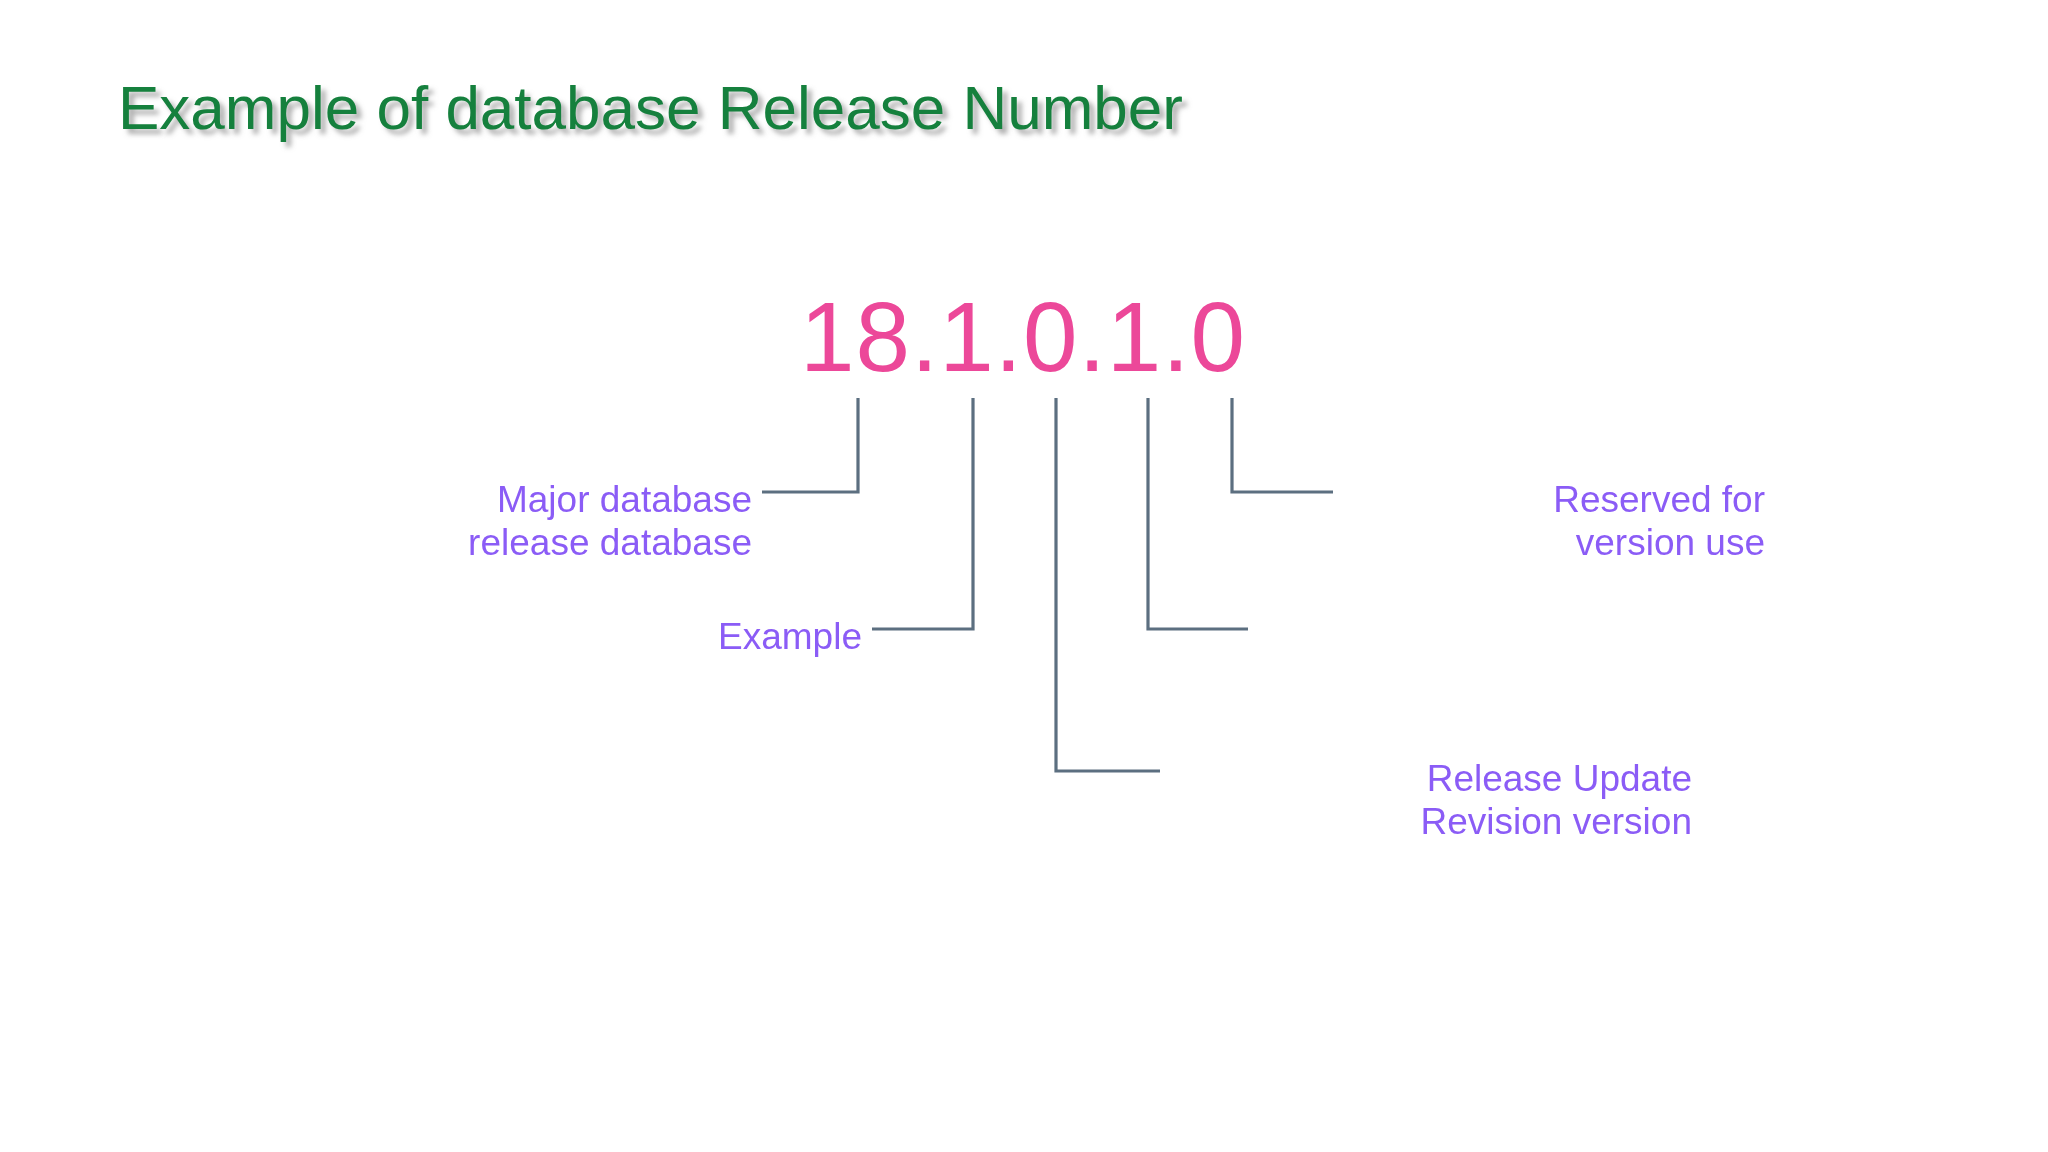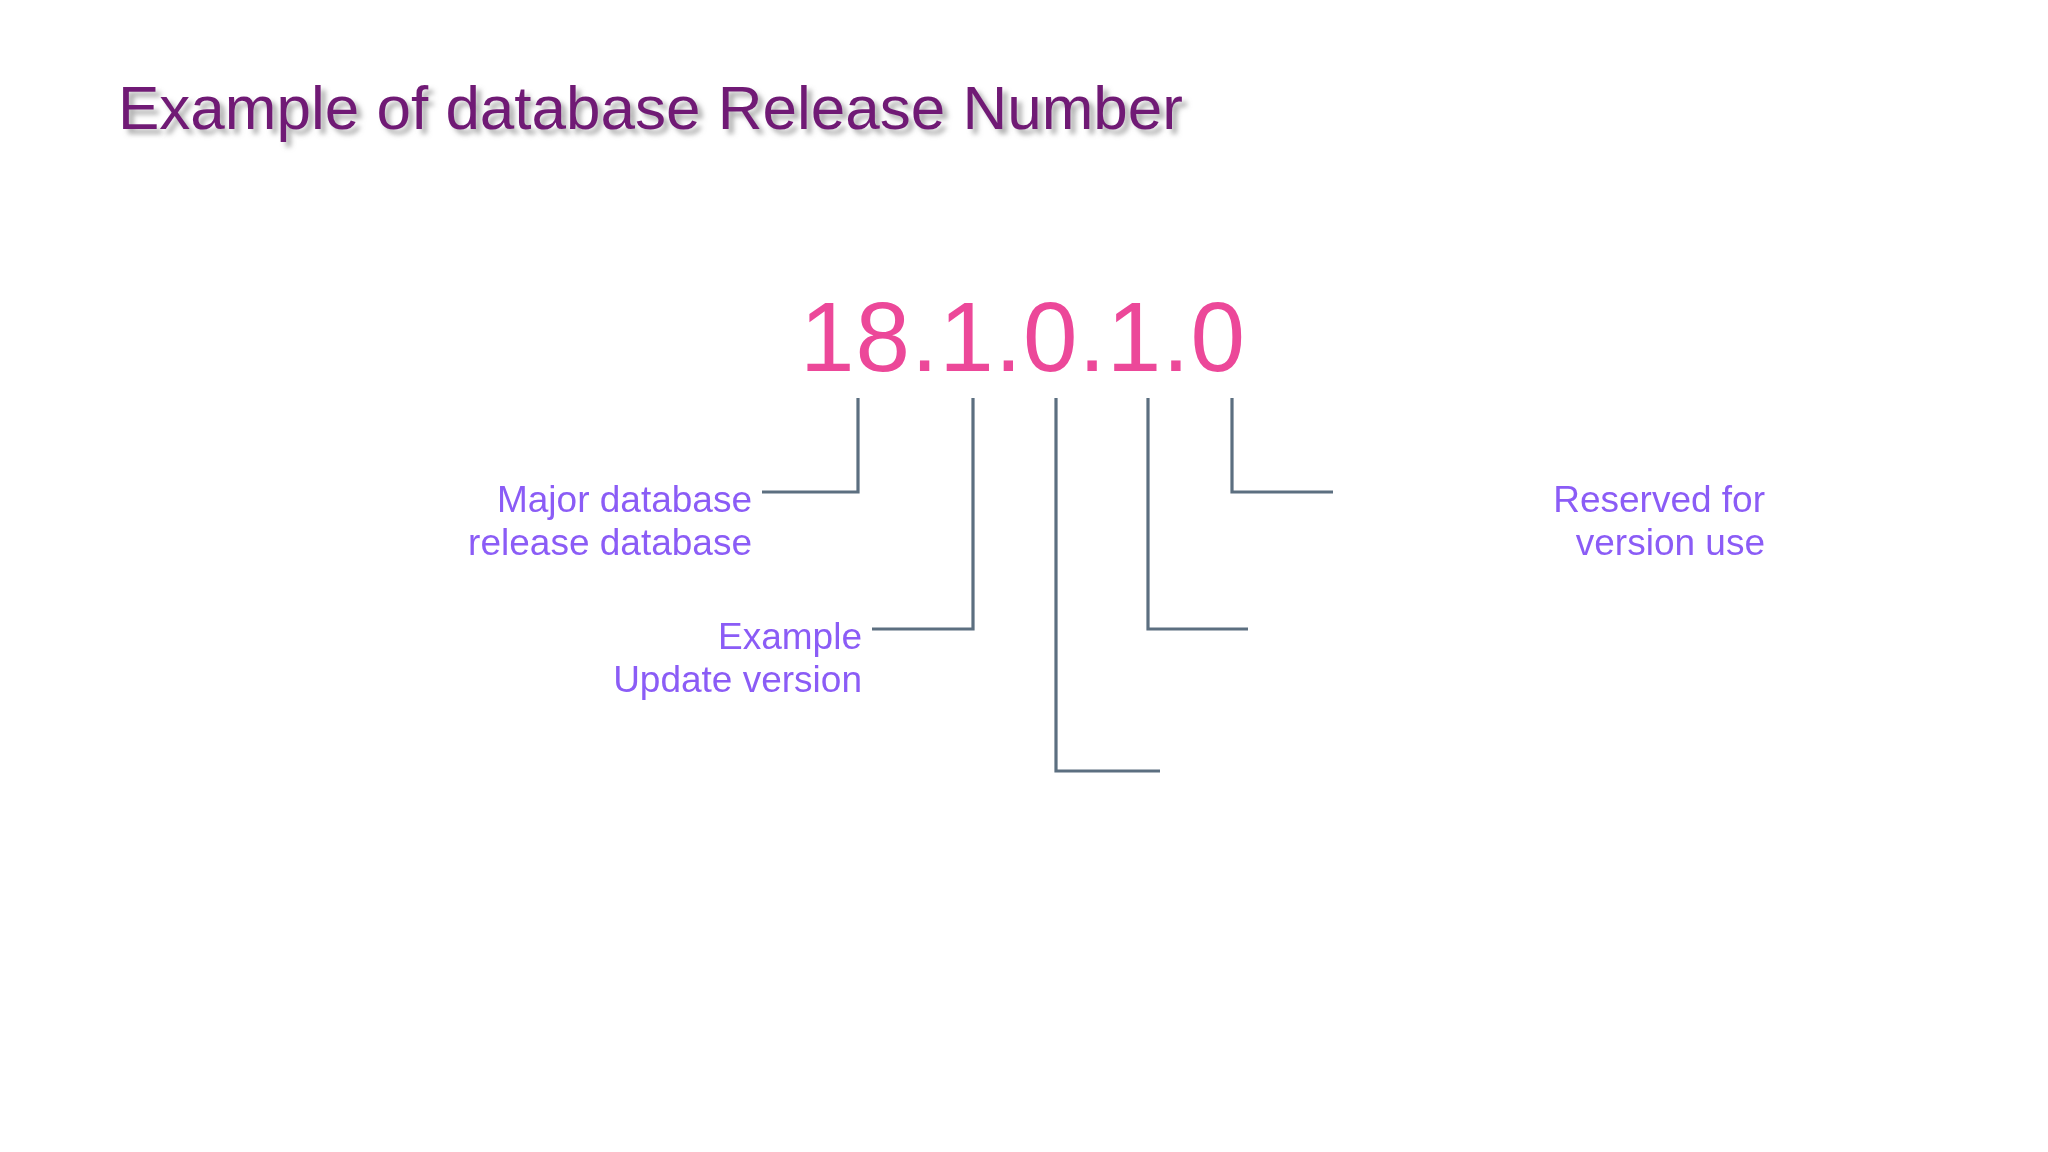--- a/index.html
+++ b/index.html
@@ -25,7 +25,7 @@
     font-size: 62px;
     line-height: 1.08;
     font-weight: 400;
-    color: #701a75;
+    color: #15803d;
     white-space: nowrap;
     text-shadow: 5px 5px 5px rgba(110,110,110,0.55);
   }

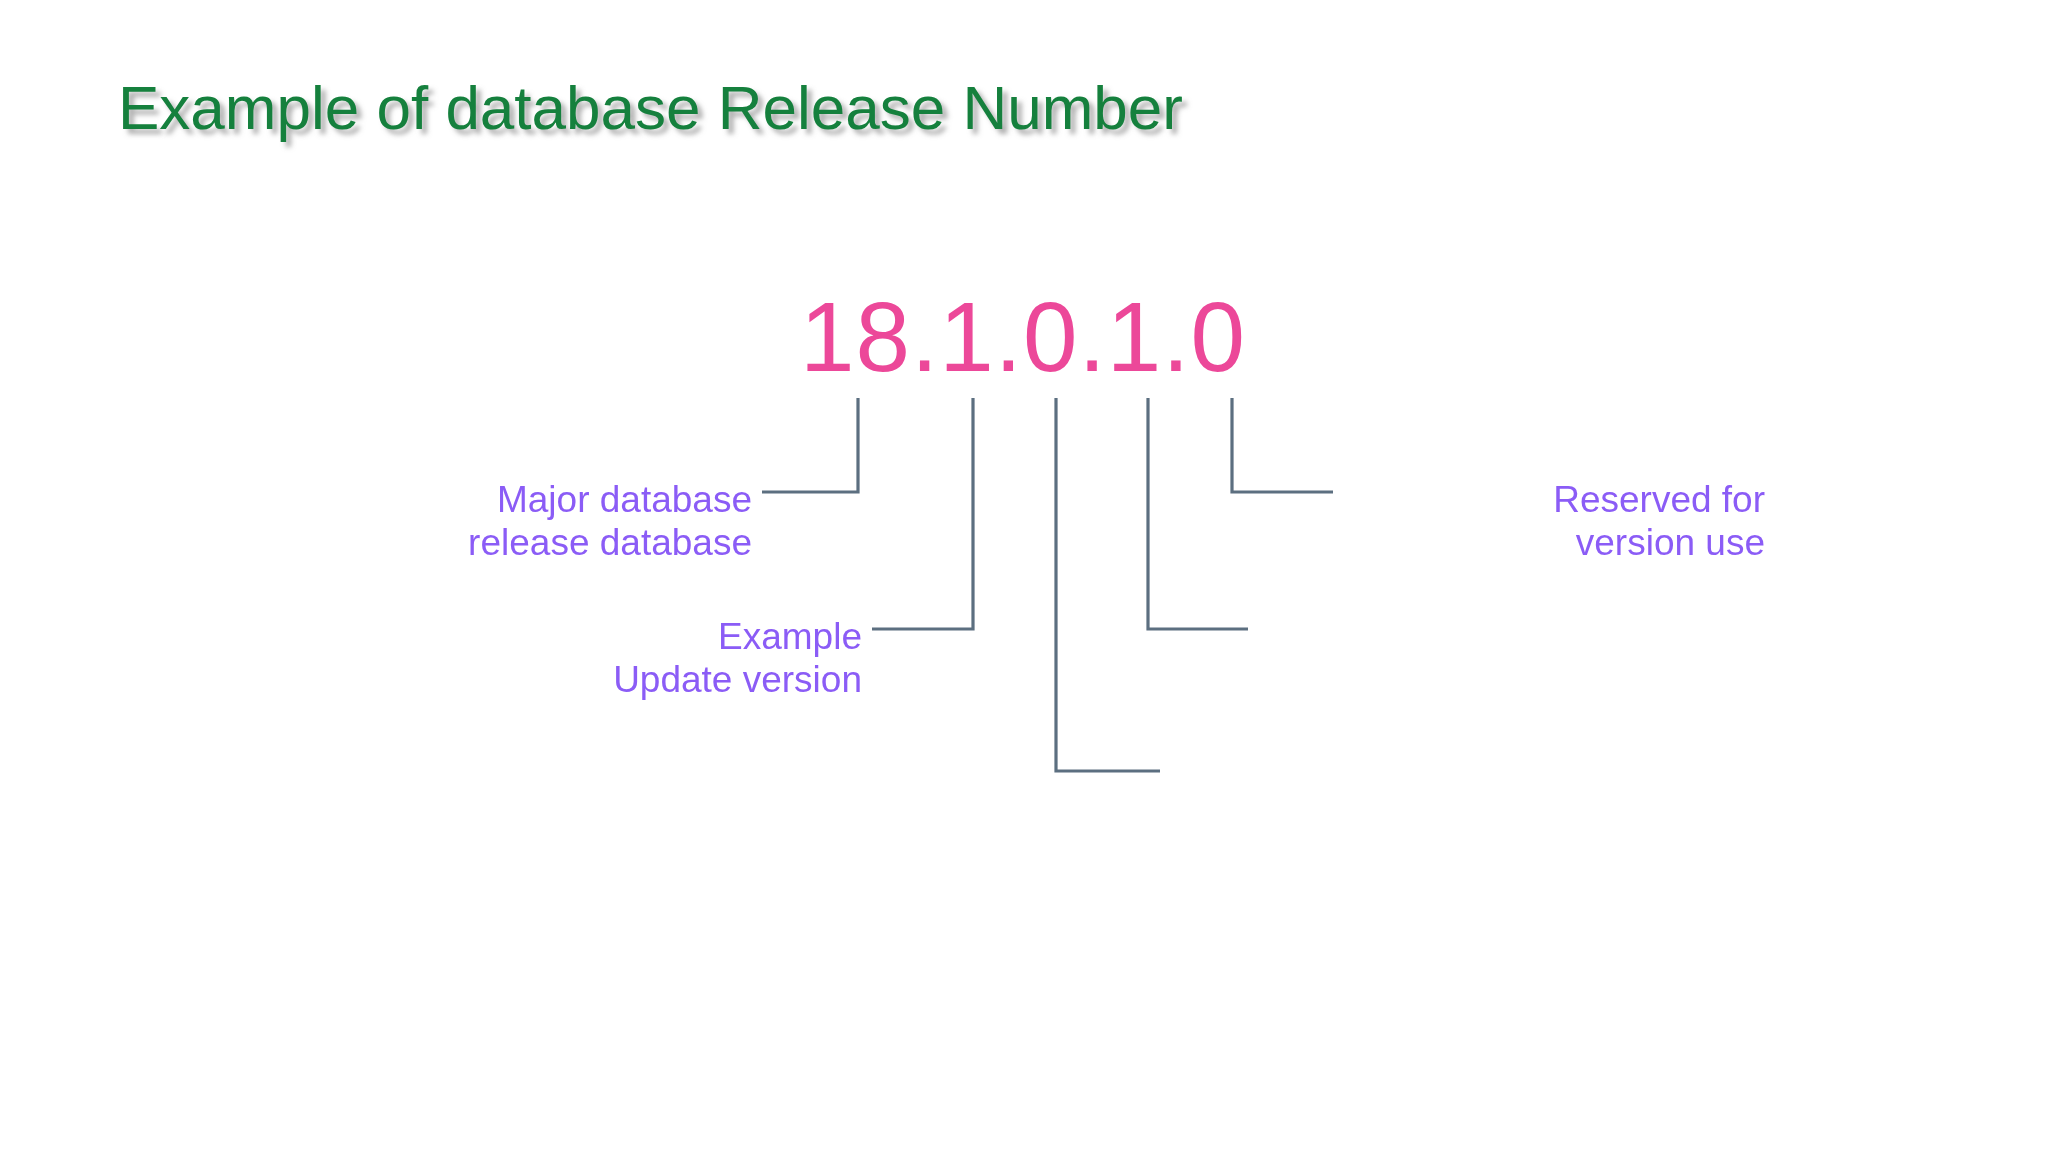--- a/index.html
+++ b/index.html
@@ -113,7 +113,6 @@
 
     <div class="callout right-aligned" style="left: 370px; top: 615px; width: 492px;">
       <span class="line">Example</span>
-      <span class="line">Update version</span>
     </div>
 
 

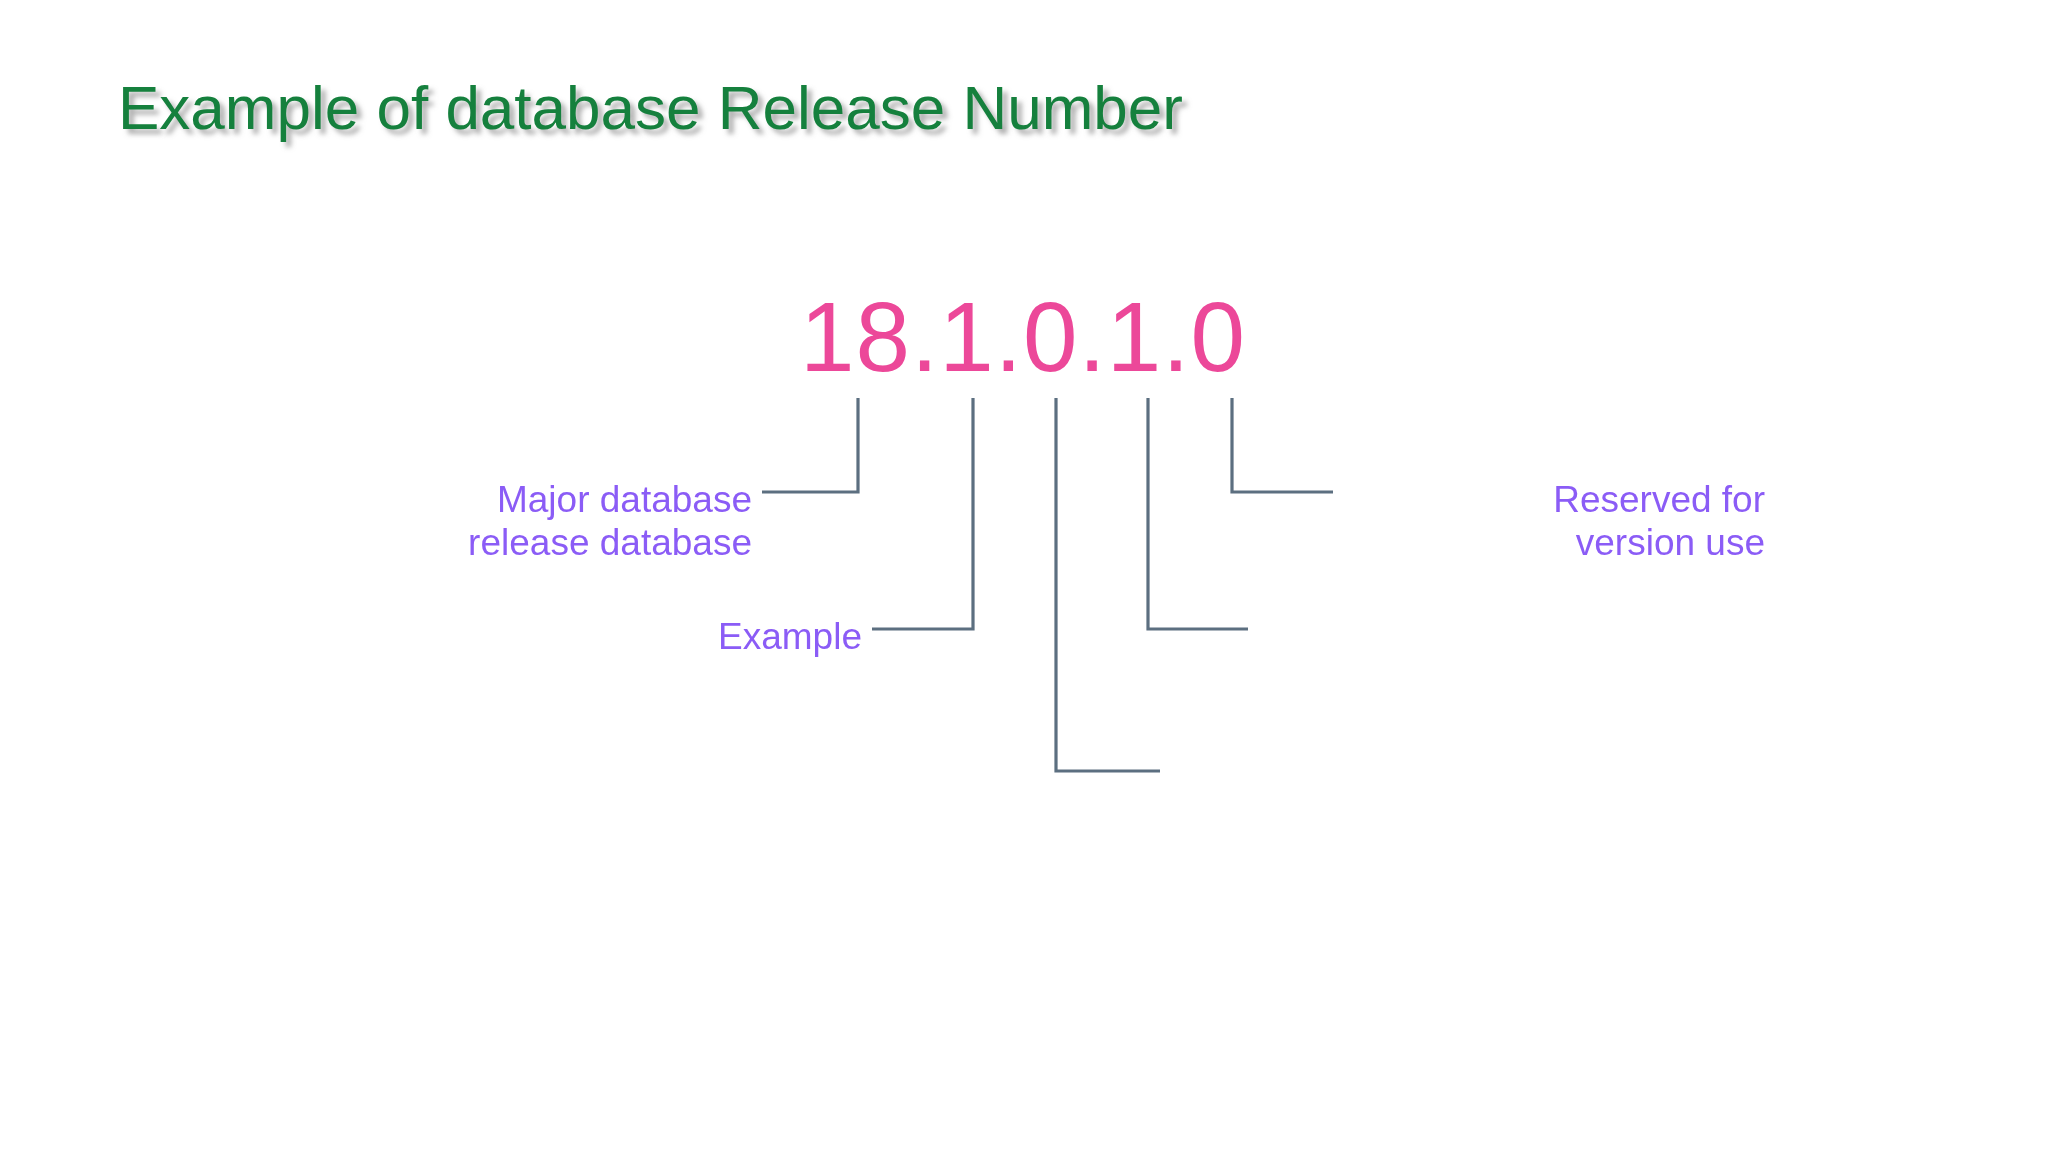--- a/index.html
+++ b/index.html
@@ -115,6 +115,10 @@
       <span class="line">Example</span>
     </div>
 
+    <div class="callout left-aligned" style="left: 1172px; top: 757px; width: 520px;">
+      <span class="line">Release Update</span>
+      <span class="line">Revision version</span>
+    </div>
 
 
     <div class="callout left-aligned" style="left: 1345px; top: 478px; width: 420px;">

